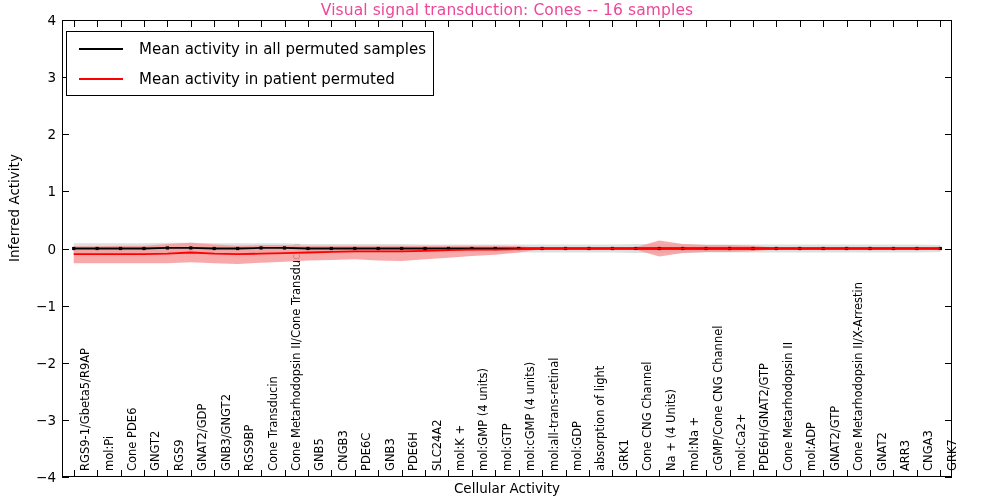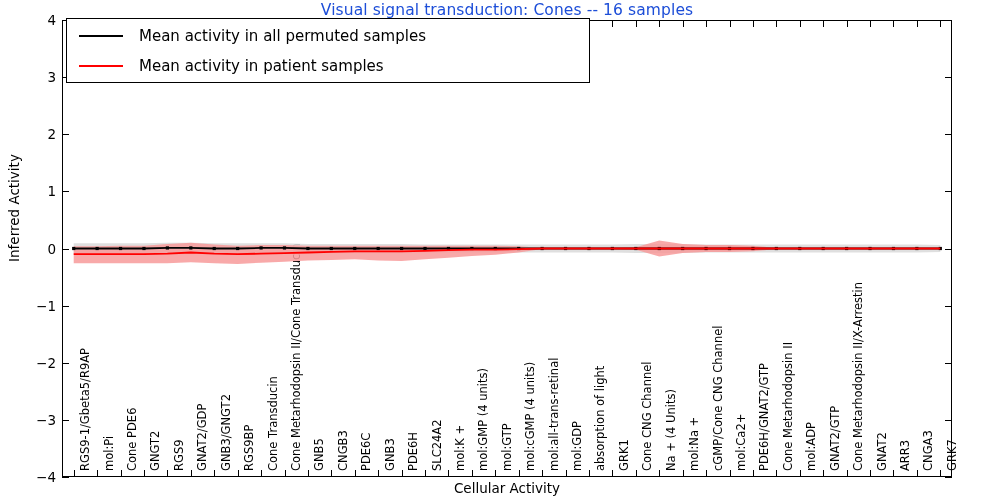--- a/index.html
+++ b/index.html
@@ -23,7 +23,7 @@
     width: 890px;
     text-align: center;
     font-size: 15.5px;
-    color: #1d4ed8;
+    color: #ec4899;
     letter-spacing: 0.1px;
   }
   .ylabel {

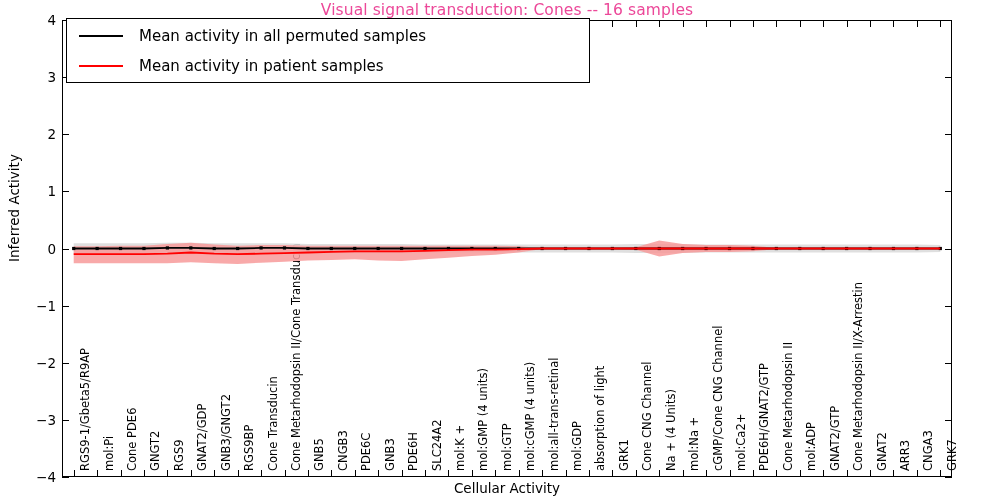--- a/index.html
+++ b/index.html
@@ -93,8 +93,8 @@
   }
   .legend-box {
     position: absolute;
-    left: 66px; top: 18px;
-    width: 524px; height: 65px;
+    left: 66px; top: 31px;
+    width: 368px; height: 65px;
     border: 1.1px solid #000;
     background: #ffffff;
     box-sizing: border-box;

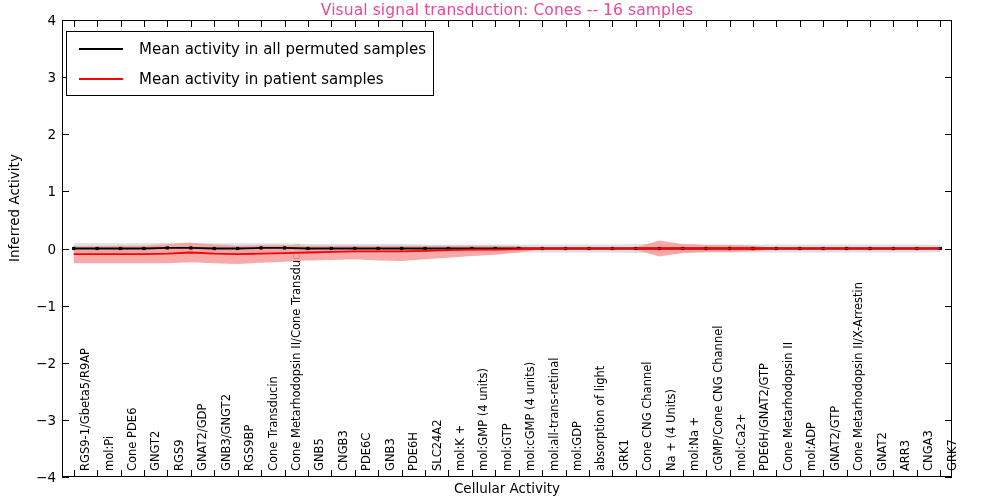--- a/index.html
+++ b/index.html
@@ -341,7 +341,7 @@
     </div>
     <div class="legend-row r1">
       <span class="legend-swatch" style="border-top-color:#ff0000"></span>
-      <span class="legend-text">Mean activity in patient samples</span>
+      <span class="legend-text">Mean activity in patient permuted</span>
     </div>
   </div>
 

